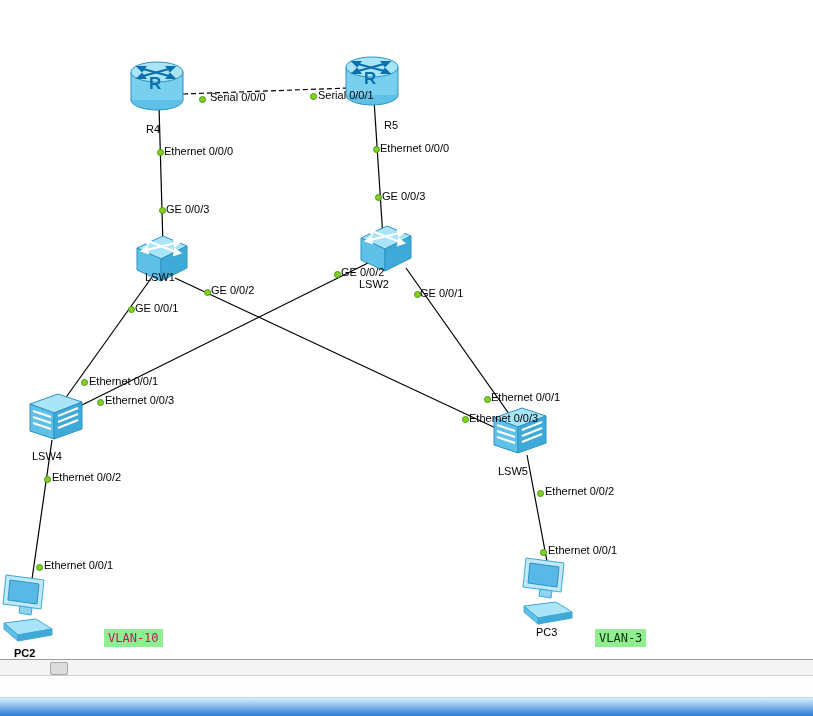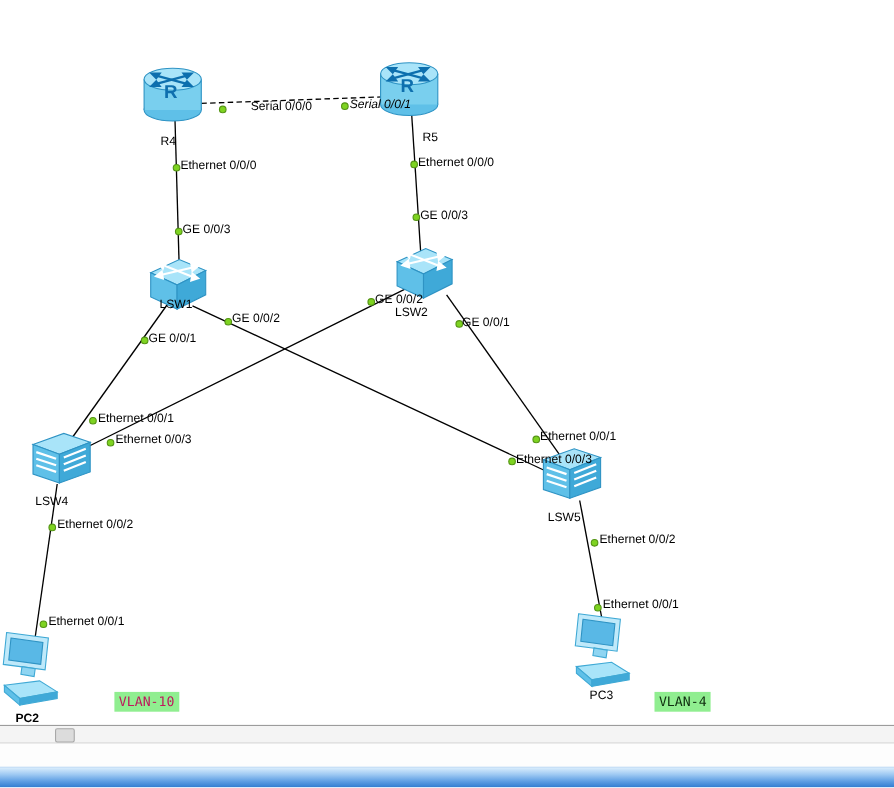--- a/index.html
+++ b/index.html
@@ -172,7 +172,7 @@
       </svg></div>
     <div class="label" style="left: 536px; top: 626px;">PC3</div>
     <div class="dot" style="left: 199px; top: 96px; background: rgb(126, 211, 33);"></div>
-    <div class="label" style="left: 228px; top: 91px;">Serial 0/0/0</div>
+    <div class="label" style="left: 210px; top: 91px;">Serial 0/0/0</div>
     <div class="dot" style="left: 310px; top: 93px; background: rgb(126, 211, 33);"></div>
     <div class="label" style="left: 318px; top: 89px; font-style: italic;">Serial 0/0/1</div>
     <div class="dot" style="left: 157px; top: 149px; background: rgb(126, 211, 33);"></div>

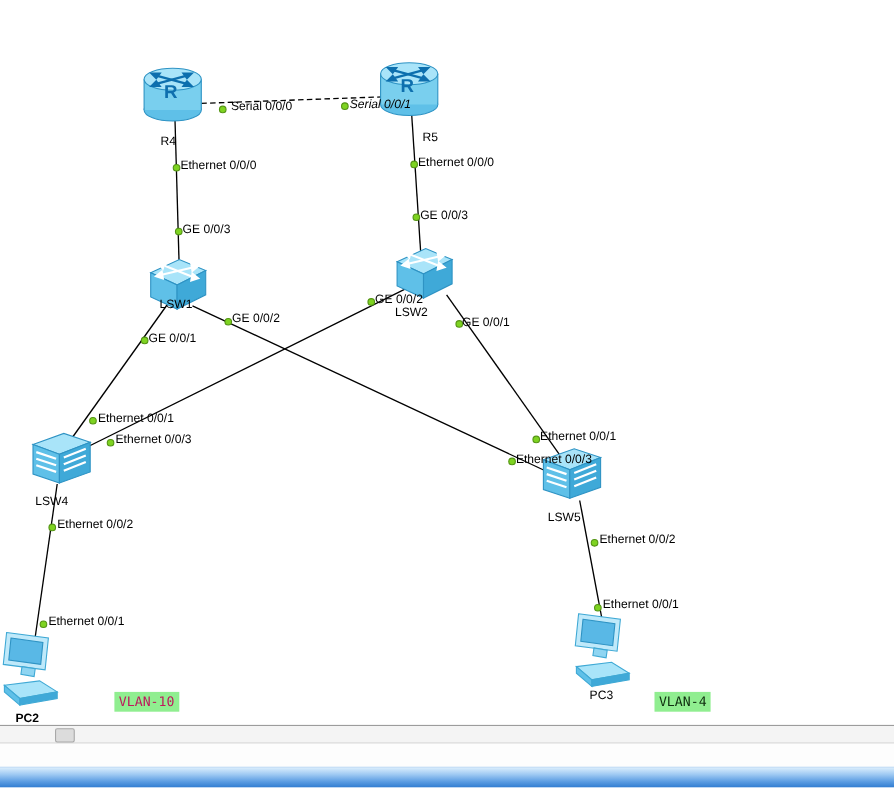--- a/index.html
+++ b/index.html
@@ -174,7 +174,7 @@
     <div class="dot" style="left: 199px; top: 96px; background: rgb(126, 211, 33);"></div>
     <div class="label" style="left: 210px; top: 91px;">Serial 0/0/0</div>
     <div class="dot" style="left: 310px; top: 93px; background: rgb(126, 211, 33);"></div>
-    <div class="label" style="left: 318px; top: 89px; font-style: italic;">Serial 0/0/1</div>
+    <div class="label" style="left: 318px; top: 89px;">Serial 0/0/1</div>
     <div class="dot" style="left: 157px; top: 149px; background: rgb(126, 211, 33);"></div>
     <div class="label" style="left: 164px; top: 145px;">Ethernet 0/0/0</div>
     <div class="dot" style="left: 159px; top: 207px; background: rgb(126, 211, 33);"></div>

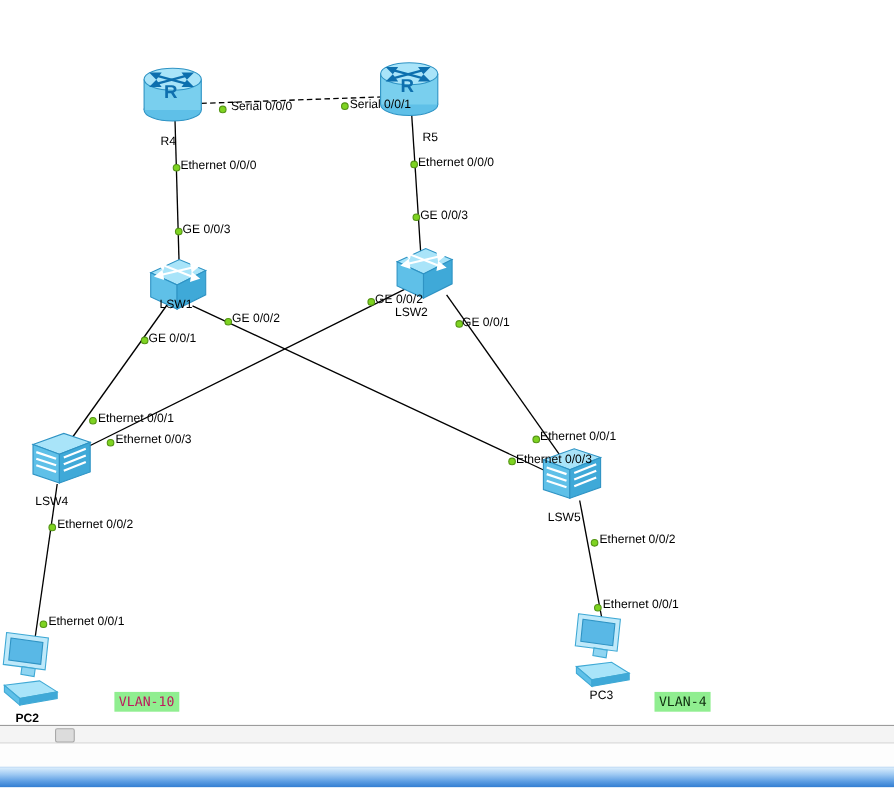--- a/index.html
+++ b/index.html
@@ -208,7 +208,7 @@
     <div class="dot" style="left: 540px; top: 549px; background: rgb(126, 211, 33);"></div>
     <div class="label" style="left: 548px; top: 544px;">Ethernet 0/0/1</div>
     <div class="badge" style="left: 104px; top: 629px; background: rgb(144, 238, 144); color: #be185d;">VLAN-10</div>
-    <div class="badge" style="left: 595px; top: 629px; background: rgb(144, 238, 144); color: rgb(15, 46, 15);">VLAN-4</div>
+    <div class="badge" style="left: 595px; top: 629px; background: rgb(144, 238, 144); color: rgb(15, 46, 15);">VLAN-3</div>
   </div>
 
 </body></html>

